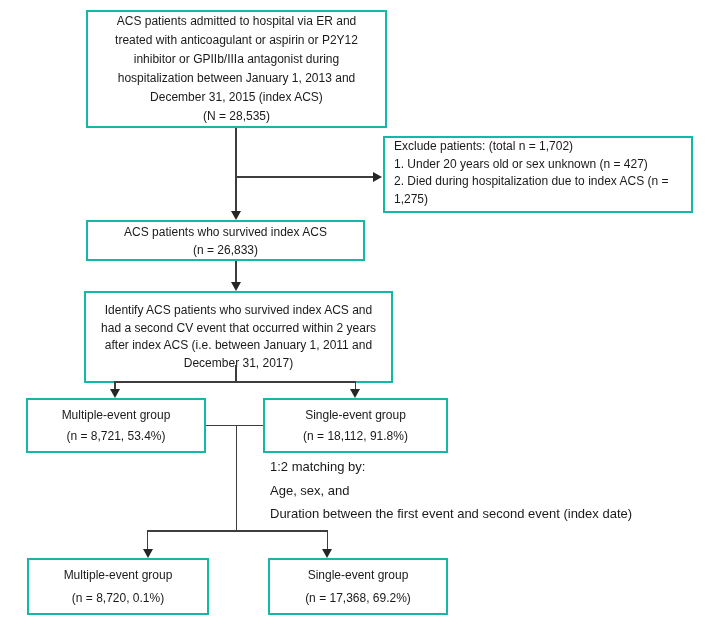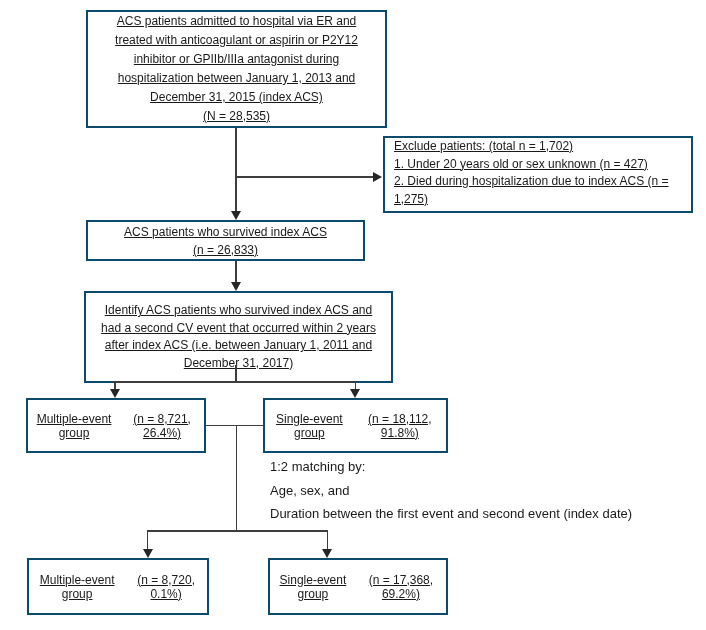--- a/index.html
+++ b/index.html
@@ -15,13 +15,12 @@
   .box {
     position: absolute;
     box-sizing: border-box;
-    border: 2px solid #0c4a6e;
+    border: 2px solid #14b8a6;
     background: #ffffff;
     display: flex;
     align-items: center;
     justify-content: center;
     font-size: 12px;
-    text-decoration: underline;
   }
   .box .txt { white-space: pre-line; }
   .center .txt { text-align: center; line-height: 19px; }

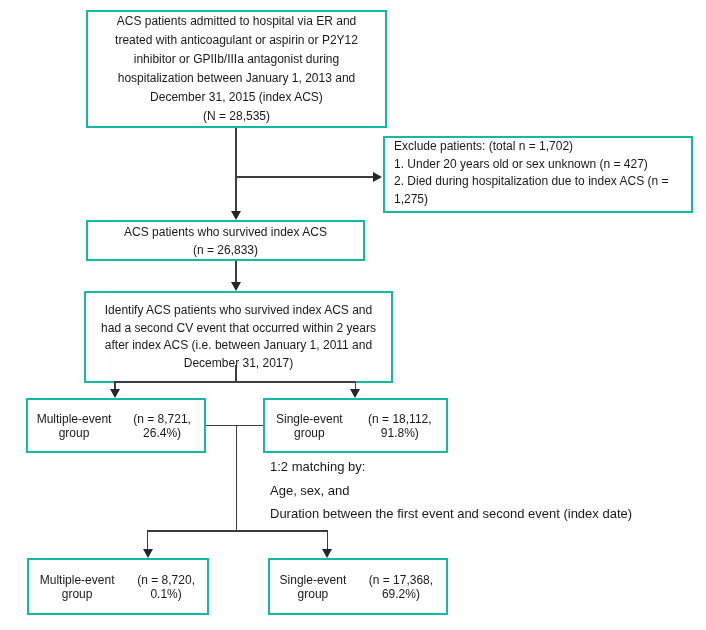--- a/index.html
+++ b/index.html
@@ -34,7 +34,7 @@
   #b-identify { left: 84px;  top: 291px; width: 309px; height: 92px; }
   #b-identify .txt { line-height: 17.5px; }
   .groupbox {
-    flex-direction: row;
+    flex-direction: column;
     justify-content: space-evenly;
     text-align: center;
   }

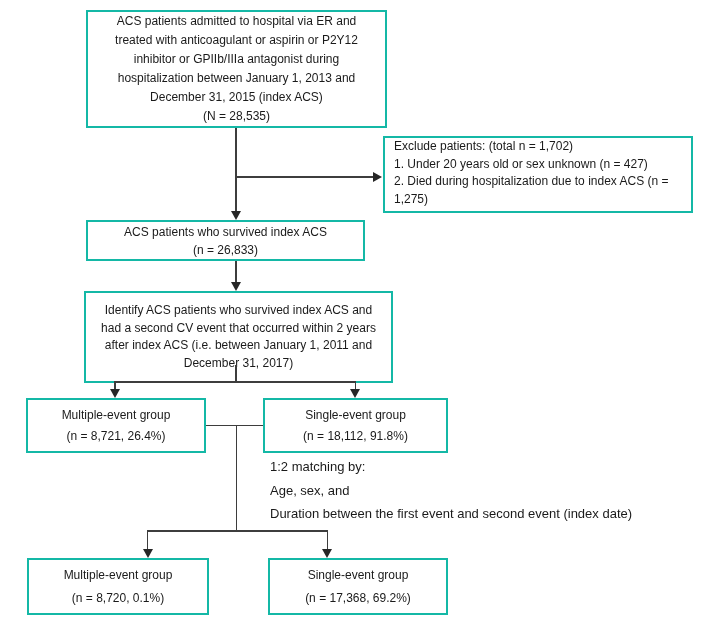--- a/index.html
+++ b/index.html
@@ -104,7 +104,7 @@
 
   <div class="box groupbox" id="b-multi-pre">
     <div>Multiple-event group</div>
-    <div>(n = 8,721, 26.4%)</div>
+    <div>(n = 8,721, 53.4%)</div>
   </div>
 
   <div class="box groupbox" id="b-single-pre">

